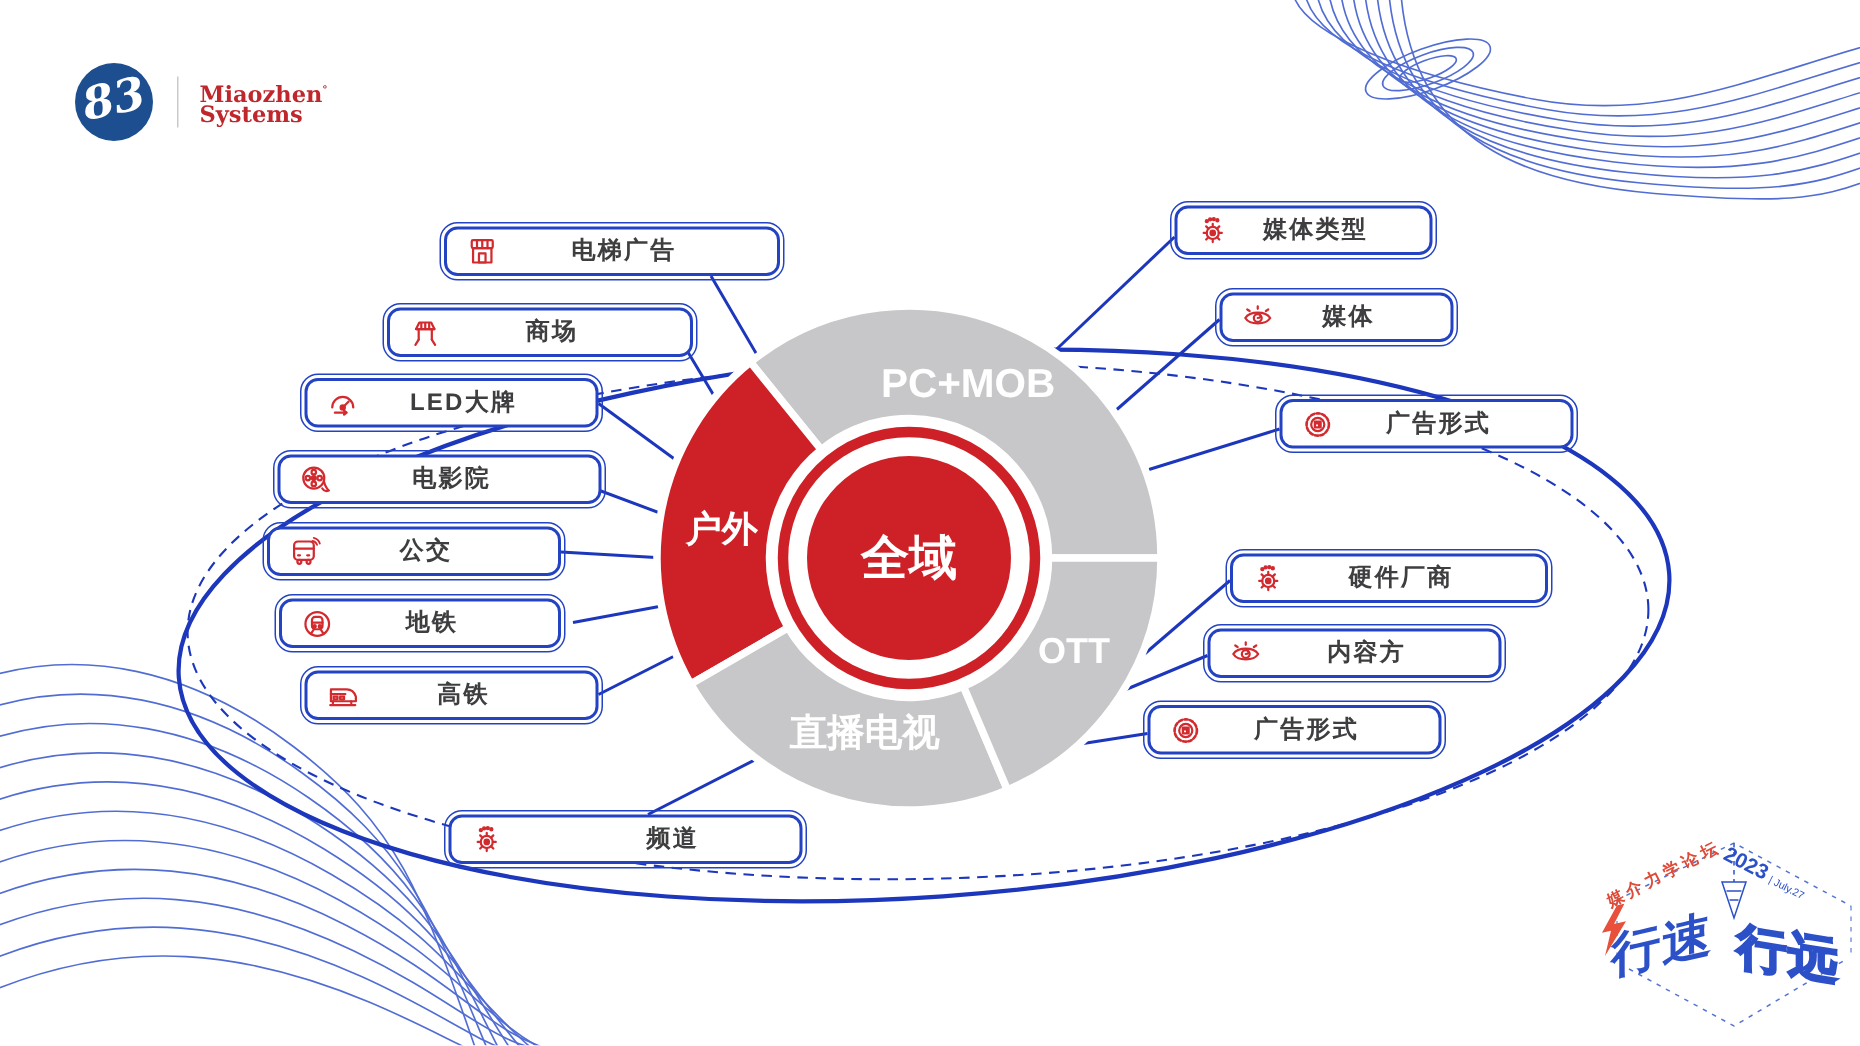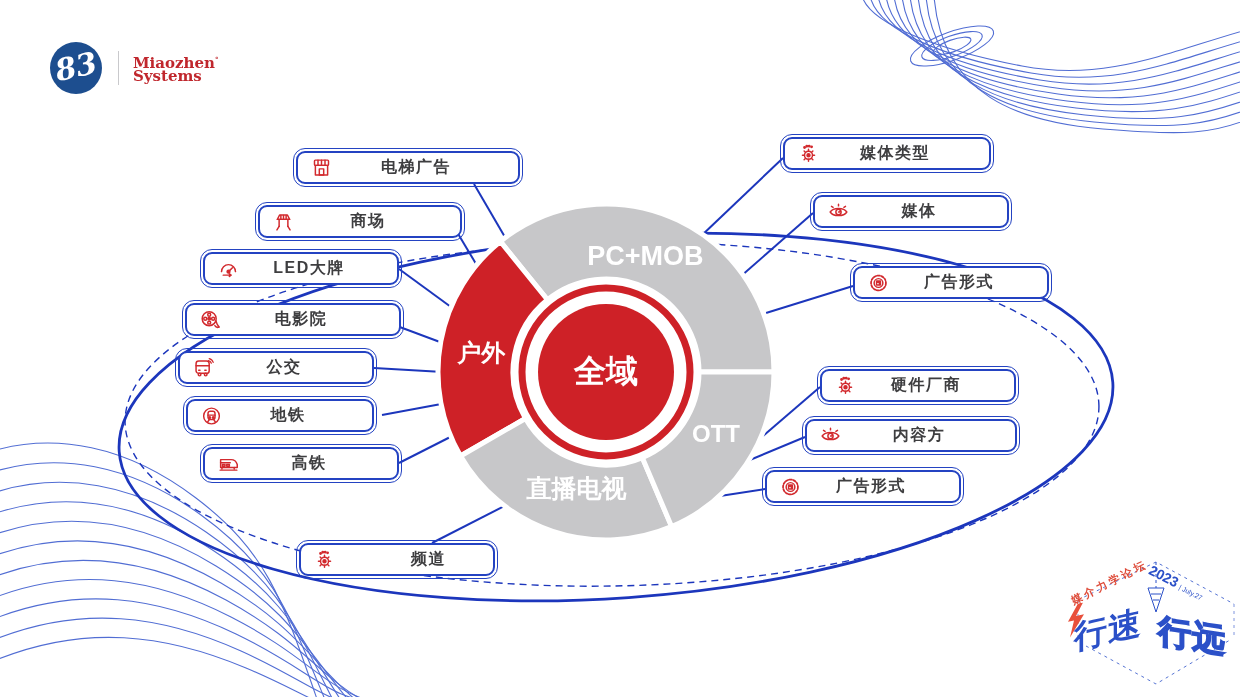--- a/index.html
+++ b/index.html
@@ -222,7 +222,7 @@
         </span>
     <span class="lbl">频道</span>
   </div>
-      <div class="node" style="left: 783px; top: 137px; width: 208px;">
+      <div class="node" style="left: 783px; top: 137px; width: 172px;">
     <span class="icon">
           <svg width="21" height="21" viewBox="0 0 24 24" fill="none" stroke="#d22a2e" stroke-width="1.7" stroke-linecap="round" stroke-linejoin="round">
             <circle cx="12" cy="13.5" r="4.6"></circle>

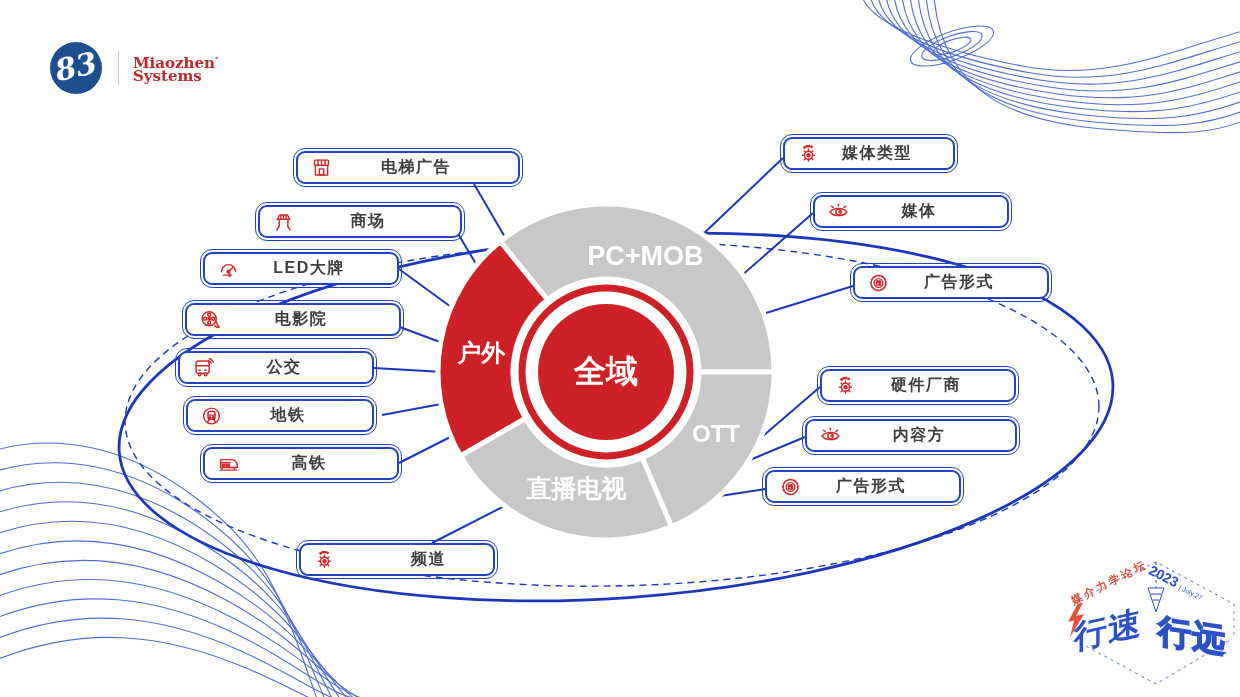--- a/index.html
+++ b/index.html
@@ -236,7 +236,7 @@
         </span>
     <span class="lbl">媒体类型</span>
   </div>
-      <div class="node" style="left: 813px; top: 195px; width: 196px;">
+      <div class="node" style="left: 813px; top: 195px; width: 156px;">
     <span class="icon">
           <svg width="21" height="21" viewBox="0 0 24 24" fill="none" stroke="#d22a2e" stroke-width="1.7" stroke-linecap="round" stroke-linejoin="round">
             <path d="M2.5 12c3.5-5.5 15.5-5.5 19 0c-3.5 5.5-15.5 5.5-19 0z"></path>

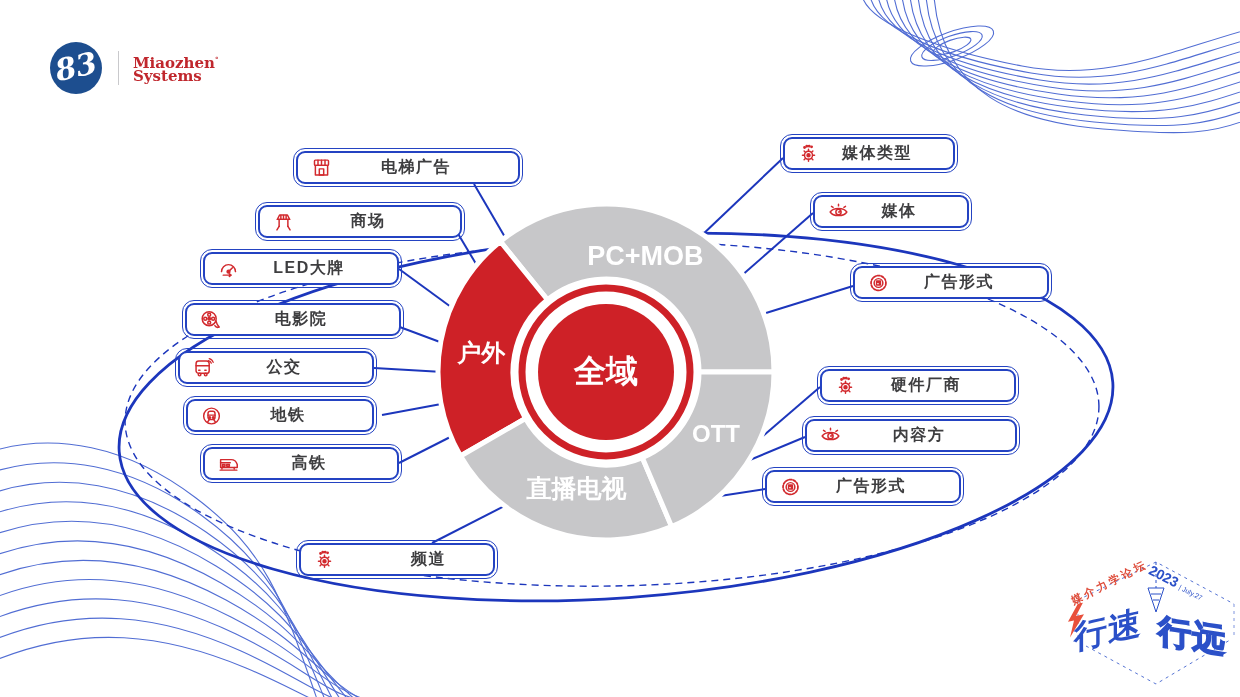--- a/index.html
+++ b/index.html
@@ -257,7 +257,7 @@
         </span>
     <span class="lbl">广告形式</span>
   </div>
-      <div class="node" style="left: 820px; top: 369px; width: 196px;">
+      <div class="node" style="left: 820px; top: 369px; width: 212px;">
     <span class="icon">
           <svg width="21" height="21" viewBox="0 0 24 24" fill="none" stroke="#d22a2e" stroke-width="1.7" stroke-linecap="round" stroke-linejoin="round">
             <circle cx="12" cy="13.5" r="4.6"></circle>

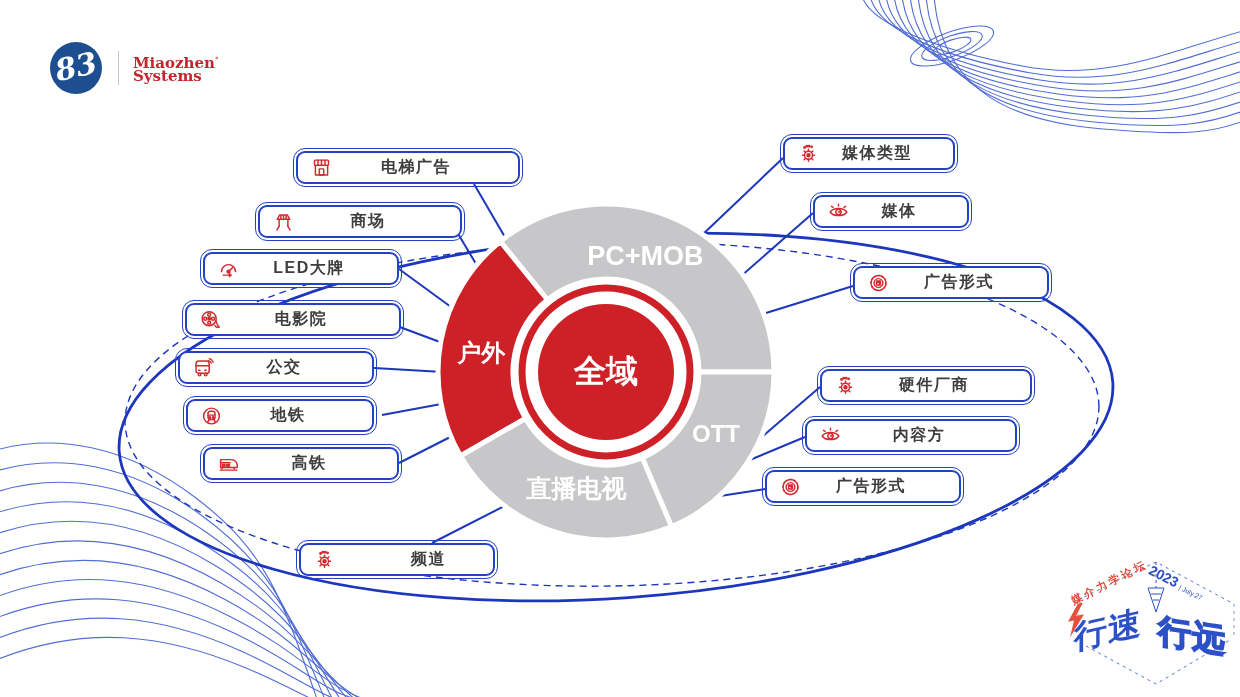--- a/index.html
+++ b/index.html
@@ -271,7 +271,7 @@
         </span>
     <span class="lbl">硬件厂商</span>
   </div>
-      <div class="node" style="left: 805px; top: 419px; width: 212px;">
+      <div class="node" style="left: 805px; top: 419px; width: 196px;">
     <span class="icon">
           <svg width="21" height="21" viewBox="0 0 24 24" fill="none" stroke="#d22a2e" stroke-width="1.7" stroke-linecap="round" stroke-linejoin="round">
             <path d="M2.5 12c3.5-5.5 15.5-5.5 19 0c-3.5 5.5-15.5 5.5-19 0z"></path>

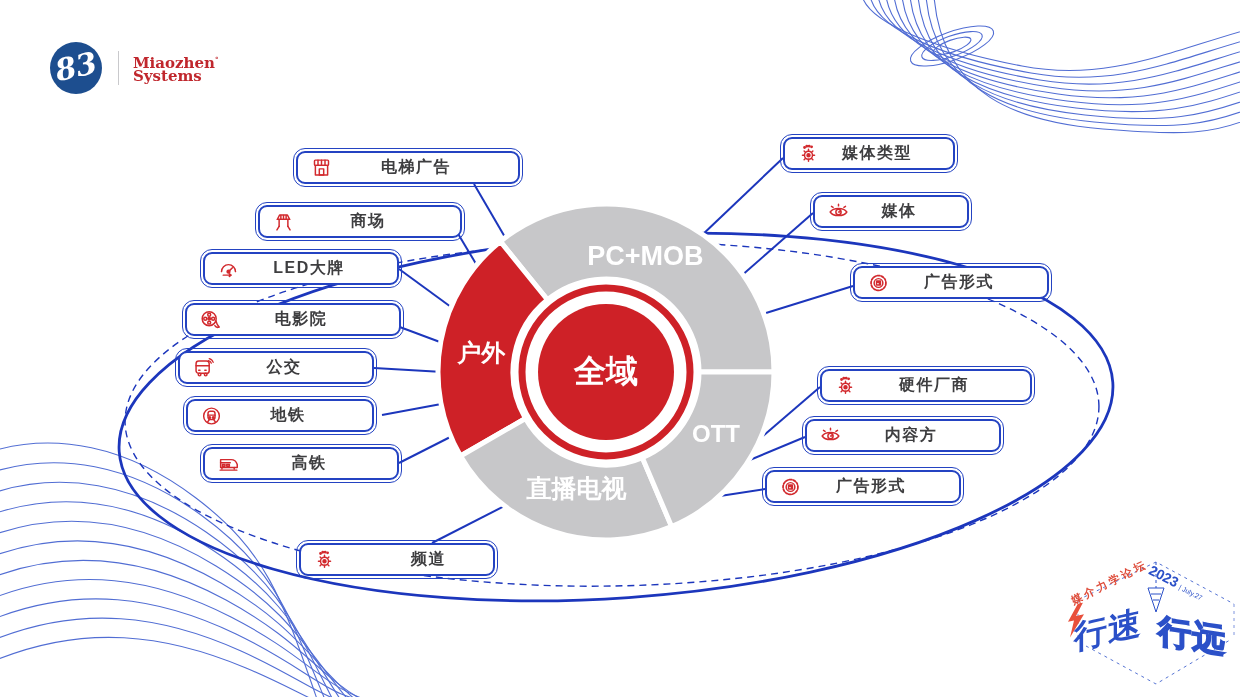--- a/index.html
+++ b/index.html
@@ -208,7 +208,7 @@
         </span>
     <span class="lbl">高铁</span>
   </div>
-      <div class="node" style="left: 299px; top: 543px; width: 196px; padding-left: 47px;">
+      <div class="node" style="left: 299px; top: 543px; width: 236px; padding-left: 47px;">
     <span class="icon">
           <svg width="21" height="21" viewBox="0 0 24 24" fill="none" stroke="#d22a2e" stroke-width="1.7" stroke-linecap="round" stroke-linejoin="round">
             <circle cx="12" cy="13.5" r="4.6"></circle>

